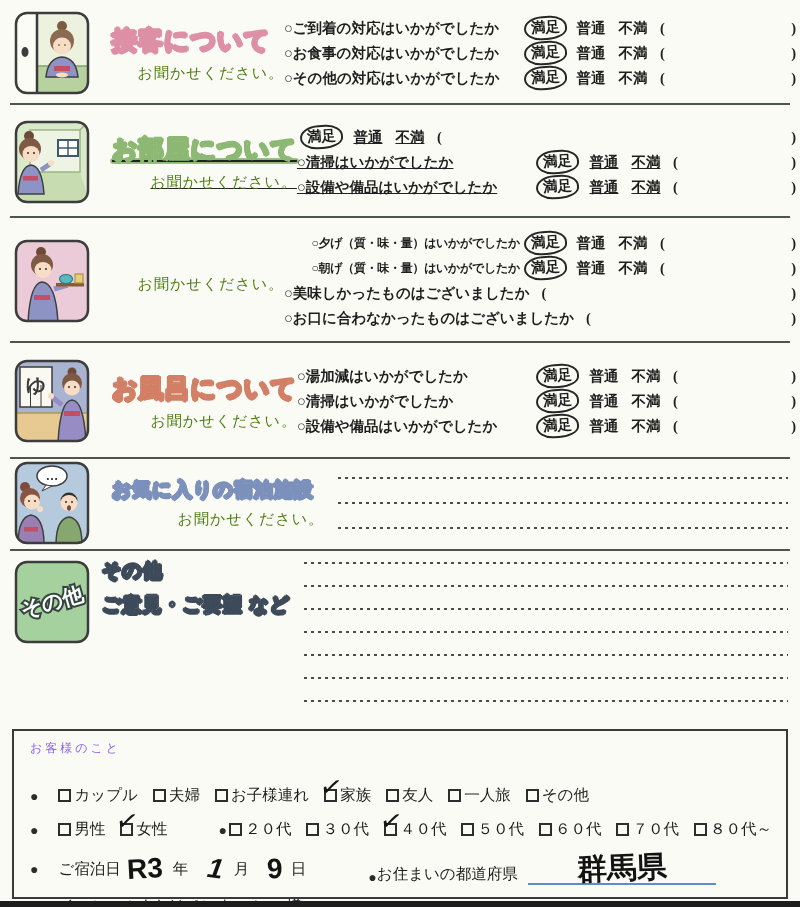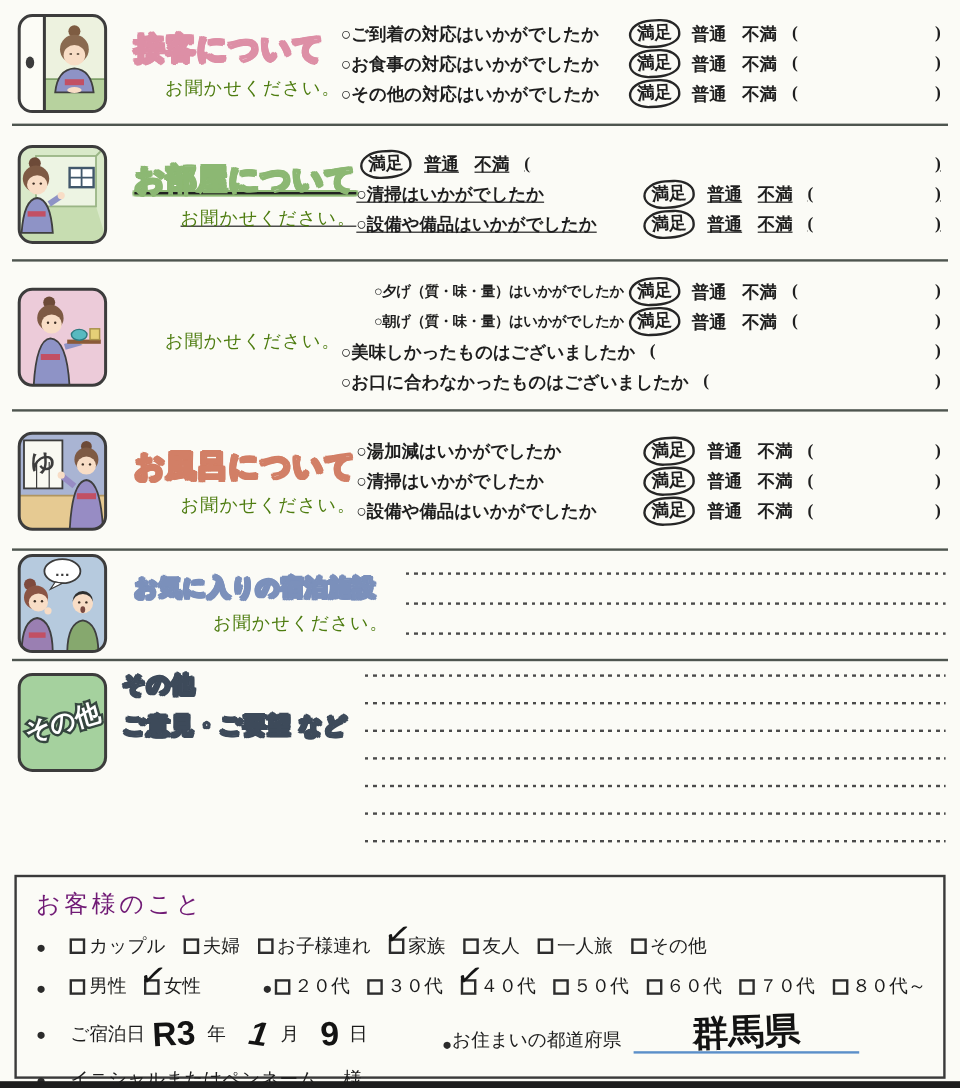--- a/index.html
+++ b/index.html
@@ -26,7 +26,7 @@
   .subtitle { margin-top:7px; align-self:flex-end; font-size:15px; color:#4d7c0f; letter-spacing:1px; white-space:nowrap; }
 
   
-  .questions { flex:1; display:flex; flex-direction:column; justify-content:center; gap:3px; padding-right:12px; }
+  .questions { flex:1; display:flex; flex-direction:column; justify-content:center; gap:3px; }
   .qrow { display:flex; align-items:center; font-family:"Liberation Serif","DejaVu Serif",serif; font-weight:600; font-size:14.5px; color:#1e1e1e; height:22px; }
   .qtext { flex:0 0 236px; white-space:nowrap; }
   .qtext.tight { font-size:12px; letter-spacing:-0.3px;text-align:right; }

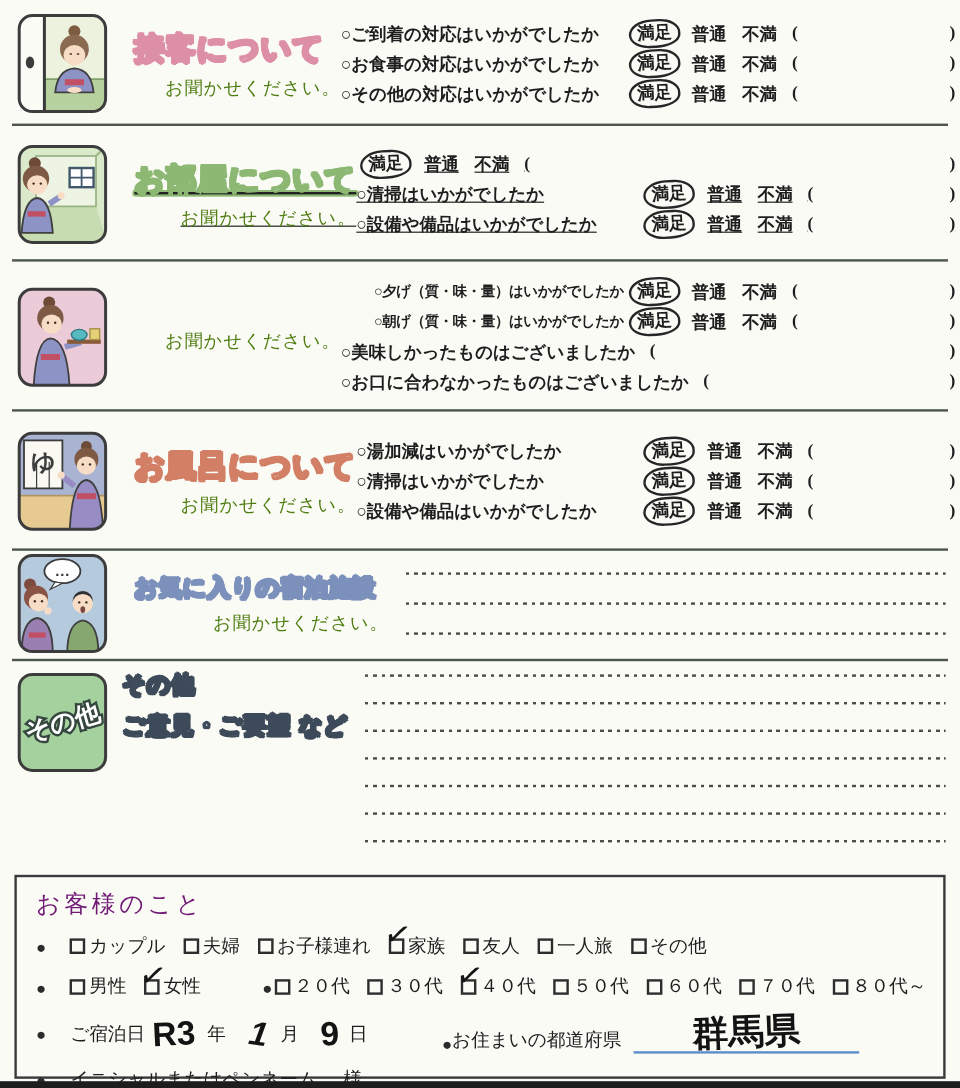--- a/index.html
+++ b/index.html
@@ -49,7 +49,7 @@
 
   
   .custbox { position:absolute; left:12px; top:729px; width:776px; height:170px; border:2px solid #3a3a3a; padding:9px 16px 0; }
-  .boxtitle { font-size:20px; letter-spacing:3px; color:#701a75; margin-bottom:11px; }
+  .boxtitle { font-size:12px; letter-spacing:3px; color:#8b5cf6; margin-bottom:28px; }
   .crow { display:flex; align-items:center; font-size:15.5px; font-weight:500; color:#1d1d1d; }
   .crow1 { margin-bottom:13px; }
   .crow2 { margin-bottom:13px; }

